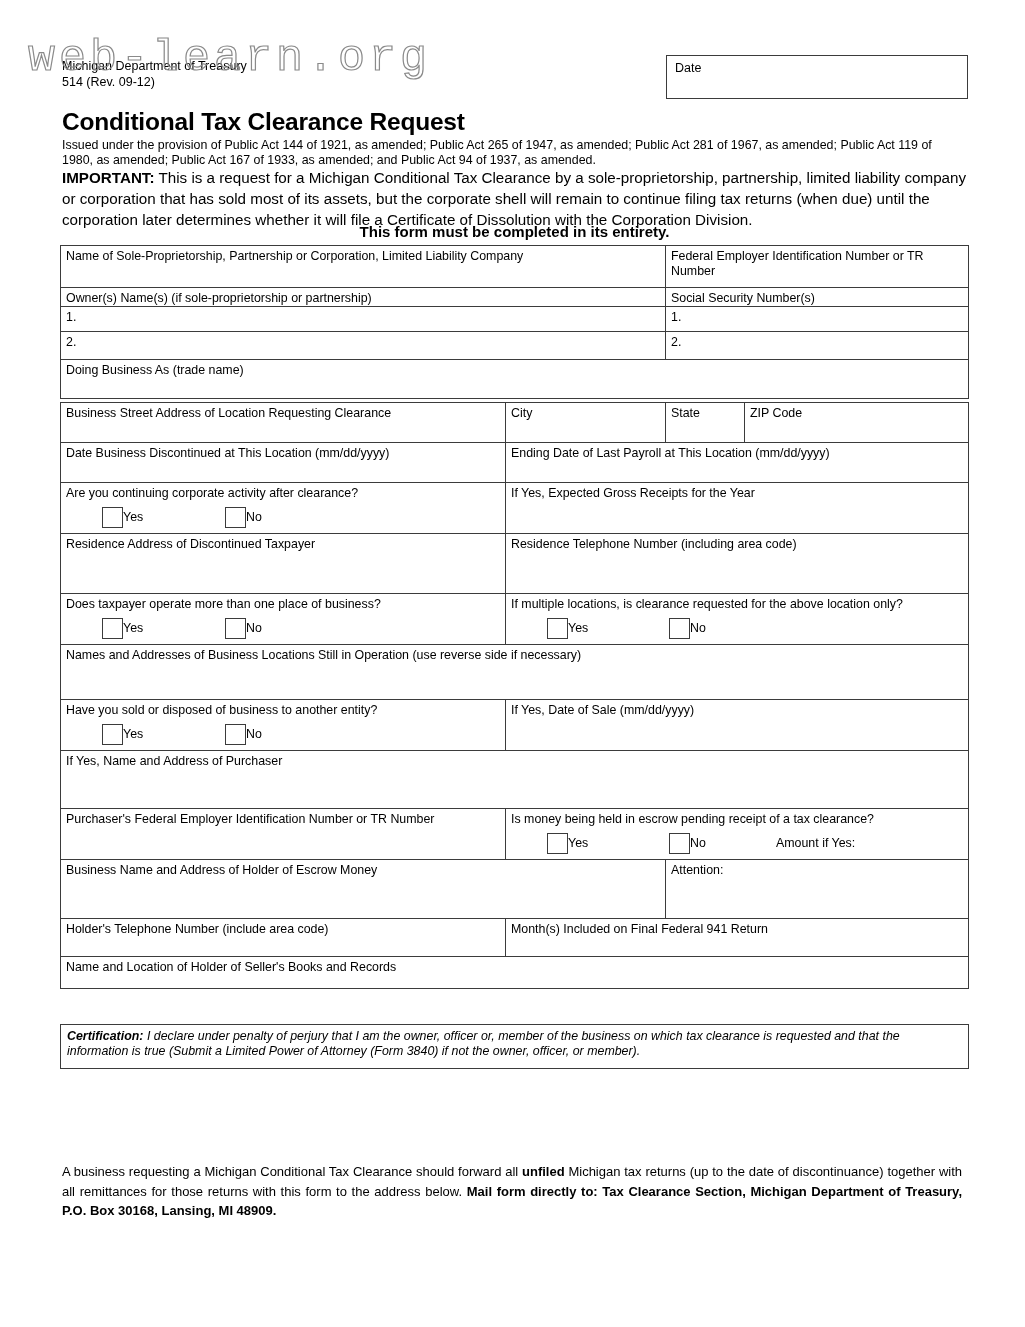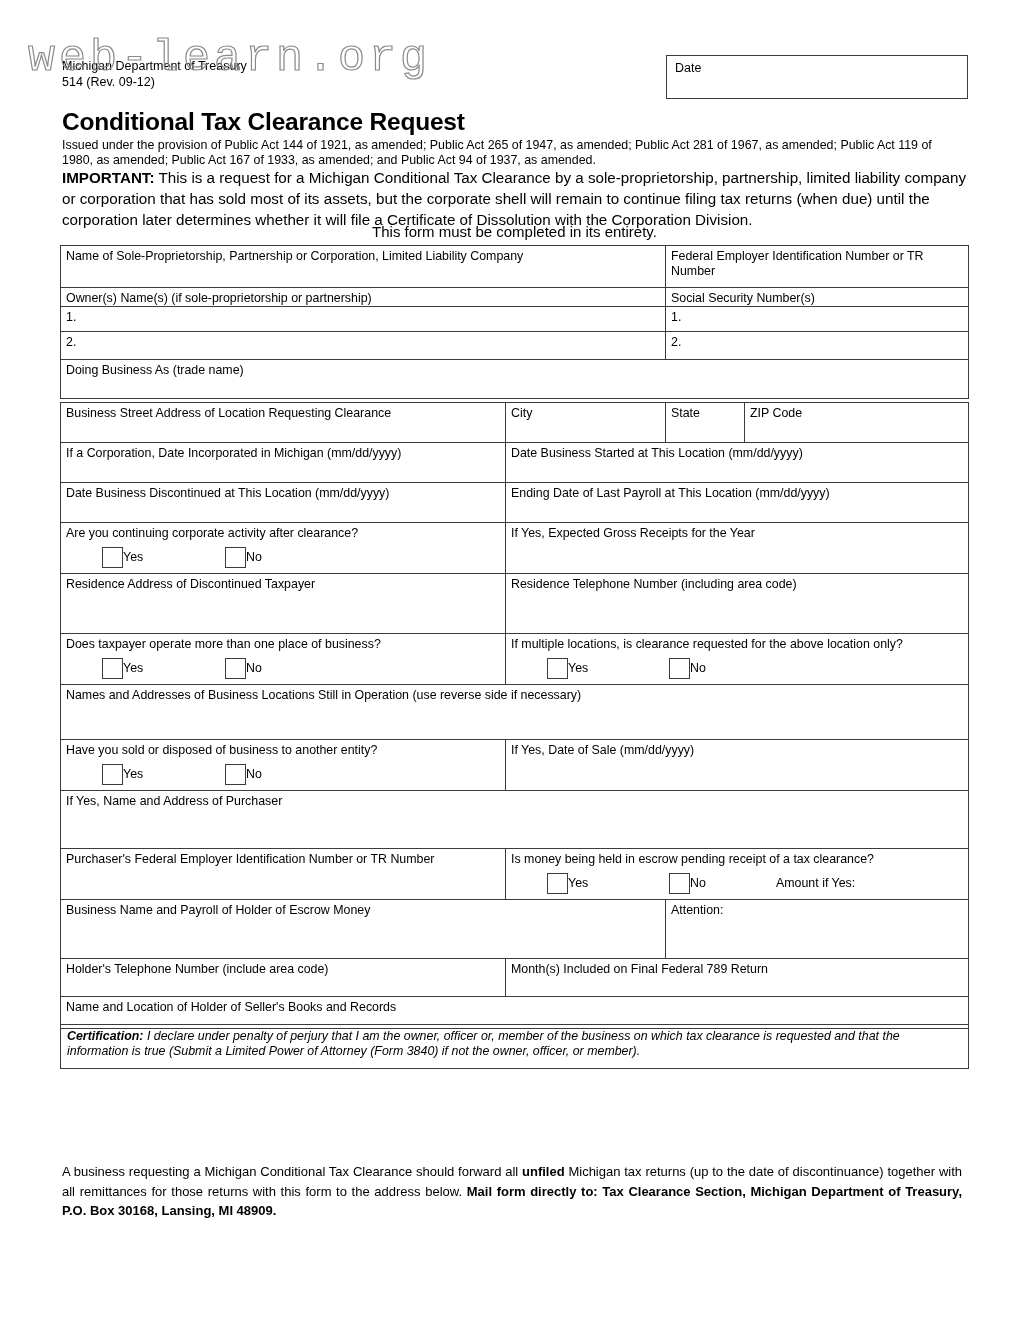--- a/index.html
+++ b/index.html
@@ -93,7 +93,7 @@
     width: 905px;
     text-align: center;
     font-size: 15px;
-    font-weight: normal;
+    font-weight: bold;
   }
 
   

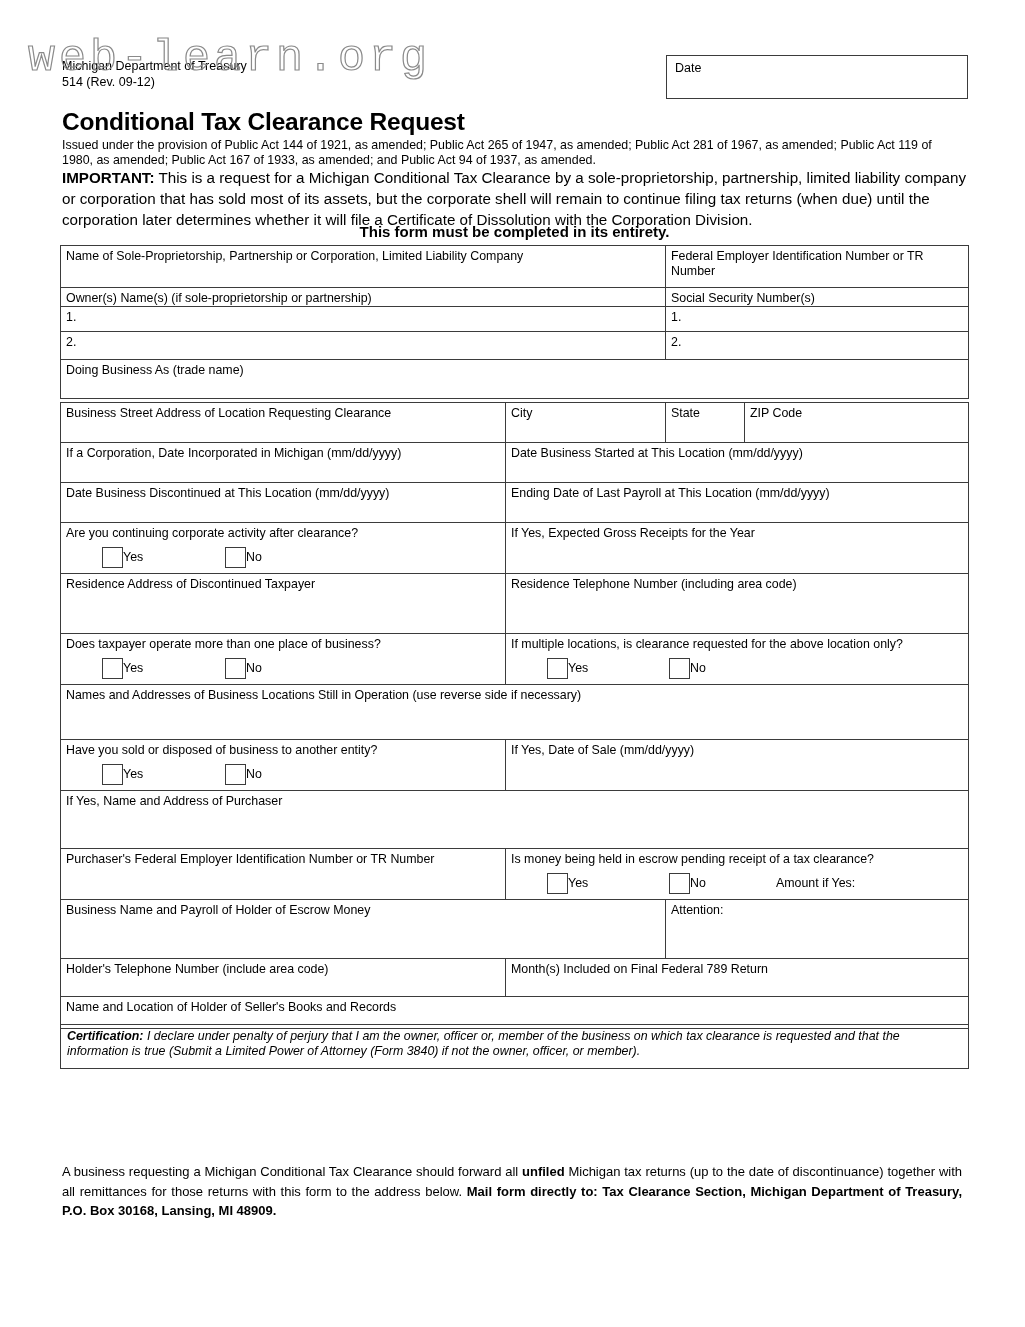--- a/index.html
+++ b/index.html
@@ -253,14 +253,6 @@
           </td>
     </tr>
 
-    <tr>
-      <td style="height:40px">
-            <span class="cap">If a Corporation, Date Incorporated in Michigan (mm/dd/yyyy)</span>
-          </td>
-      <td colspan="3">
-            <span class="cap">Date Business Started at This Location (mm/dd/yyyy)</span>
-          </td>
-    </tr>
 
     <tr>
       <td style="height:40px">

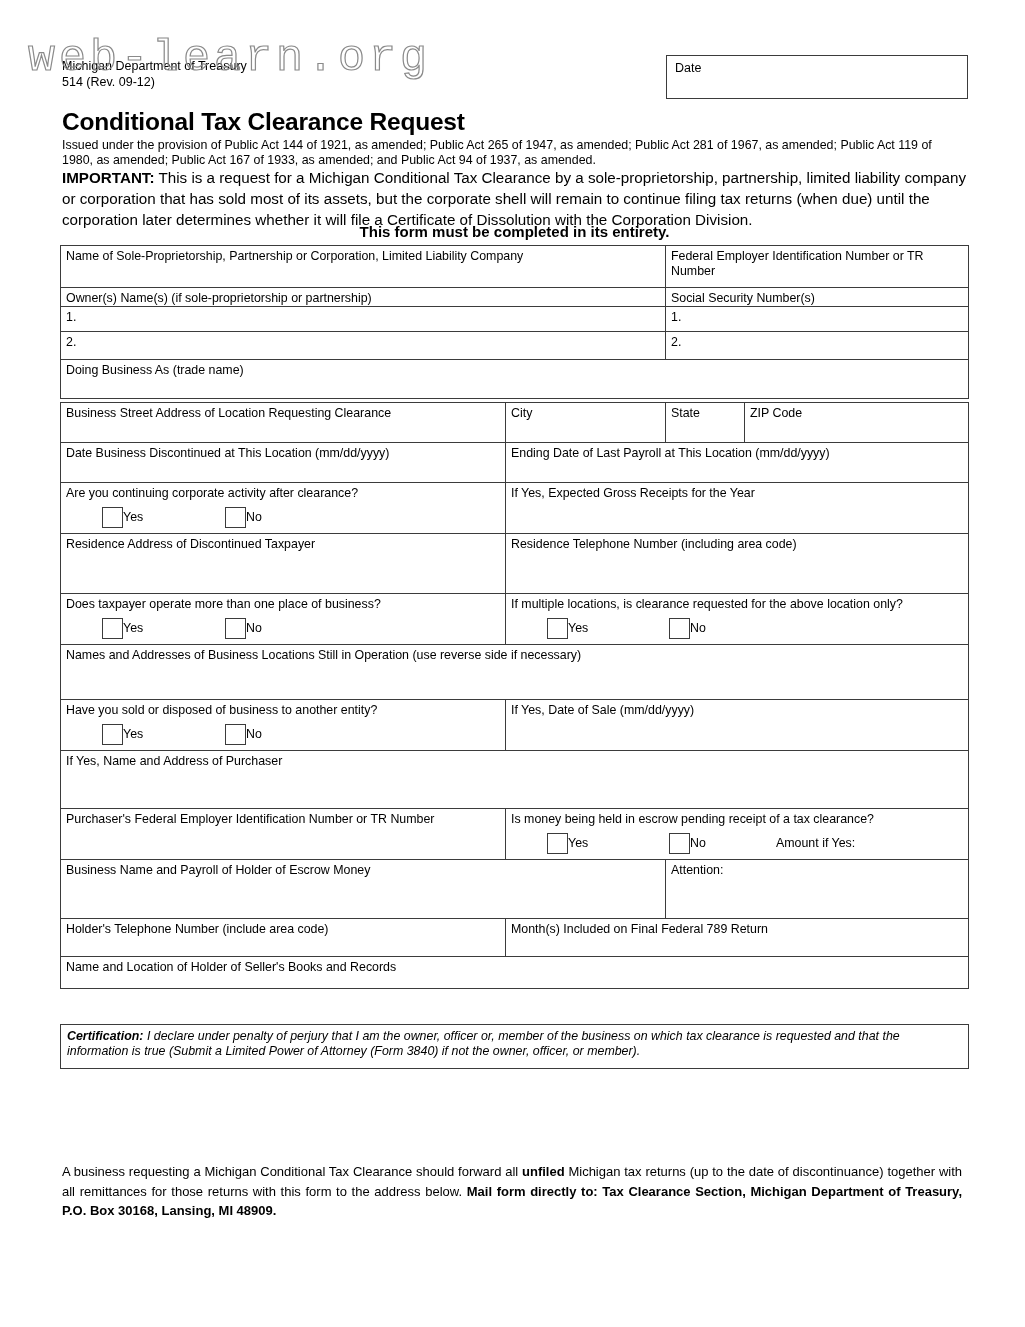--- a/index.html
+++ b/index.html
@@ -365,7 +365,7 @@
 
     <tr>
       <td colspan="2" style="height:59px">
-            <span class="cap">Business Name and Payroll of Holder of Escrow Money</span>
+            <span class="cap">Business Name and Address of Holder of Escrow Money</span>
           </td>
       <td colspan="2">
             <span class="cap">Attention:</span>

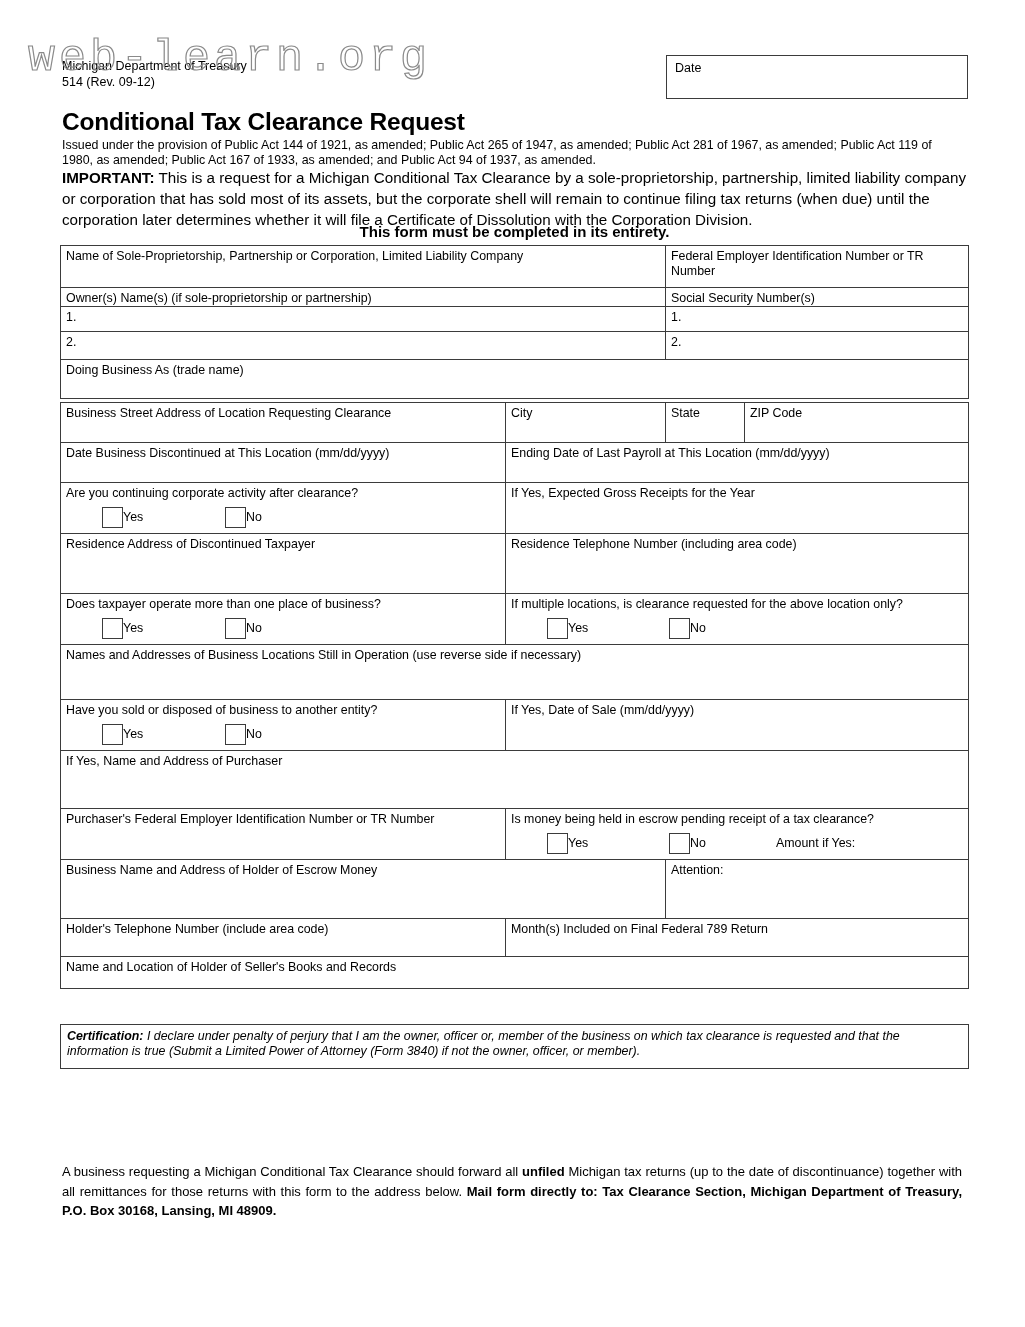--- a/index.html
+++ b/index.html
@@ -377,7 +377,7 @@
             <span class="cap">Holder's Telephone Number (include area code)</span>
           </td>
       <td colspan="3">
-            <span class="cap">Month(s) Included on Final Federal 789 Return</span>
+            <span class="cap">Month(s) Included on Final Federal 941 Return</span>
           </td>
     </tr>
 

